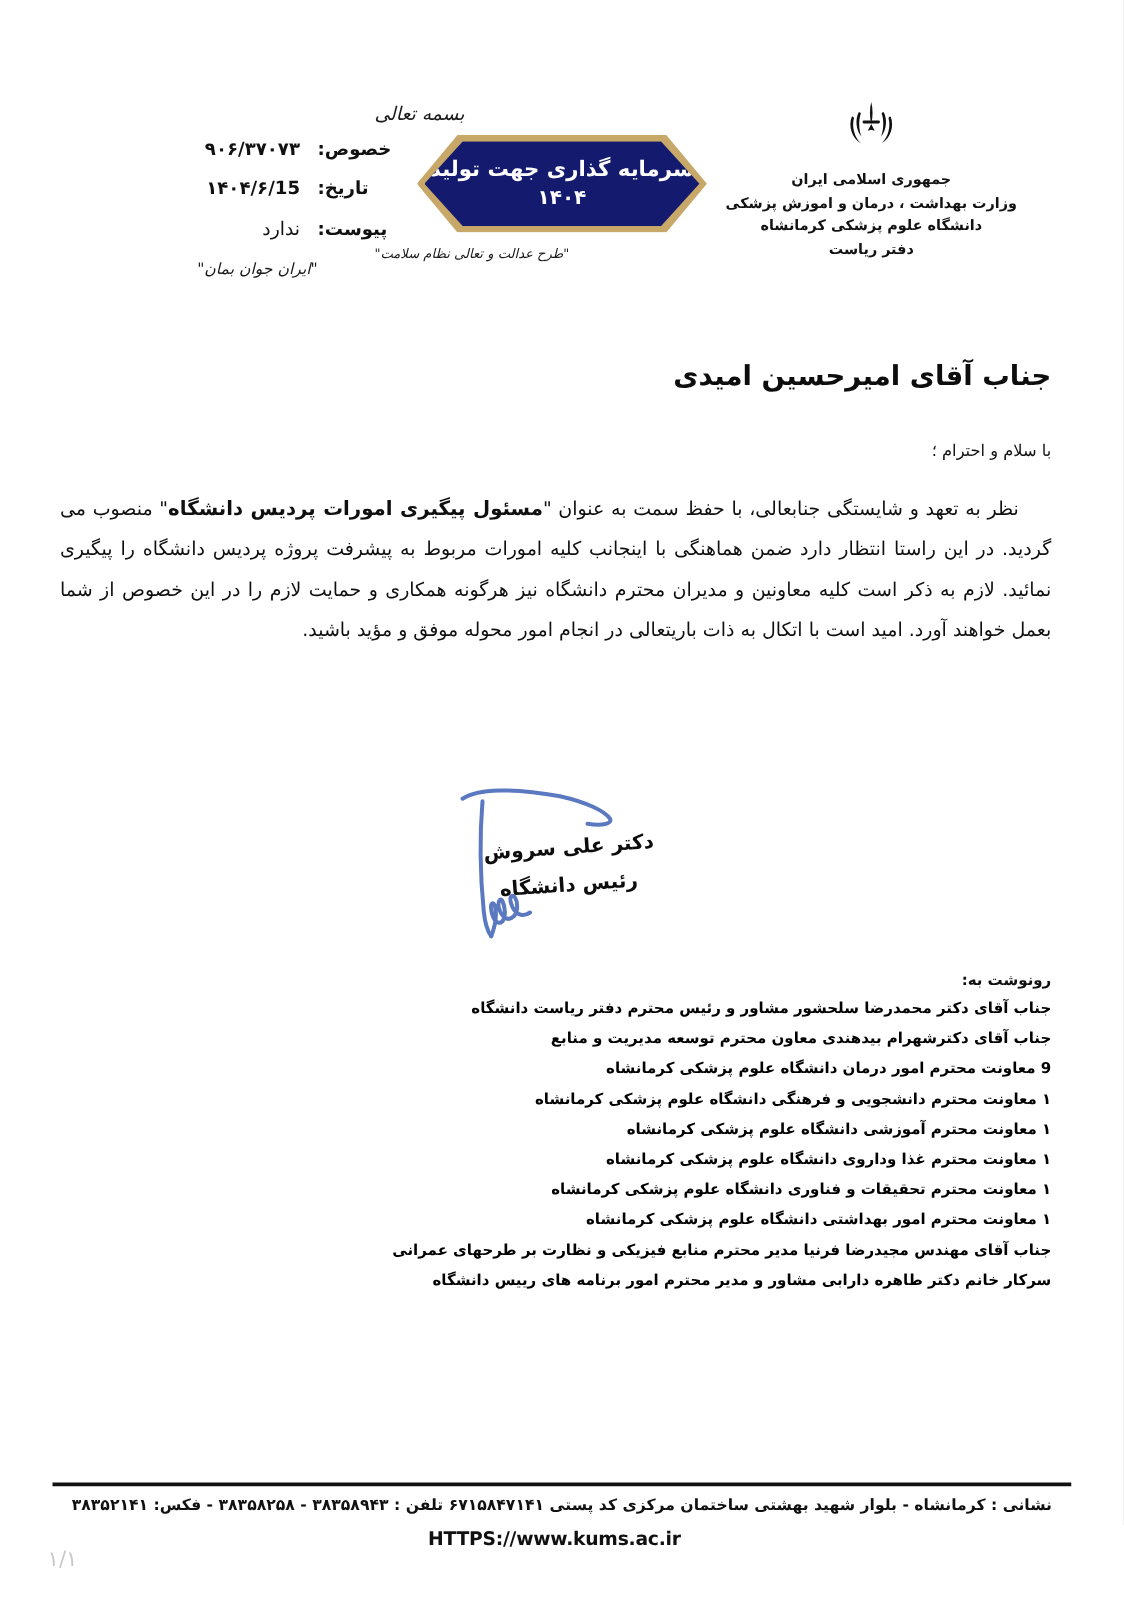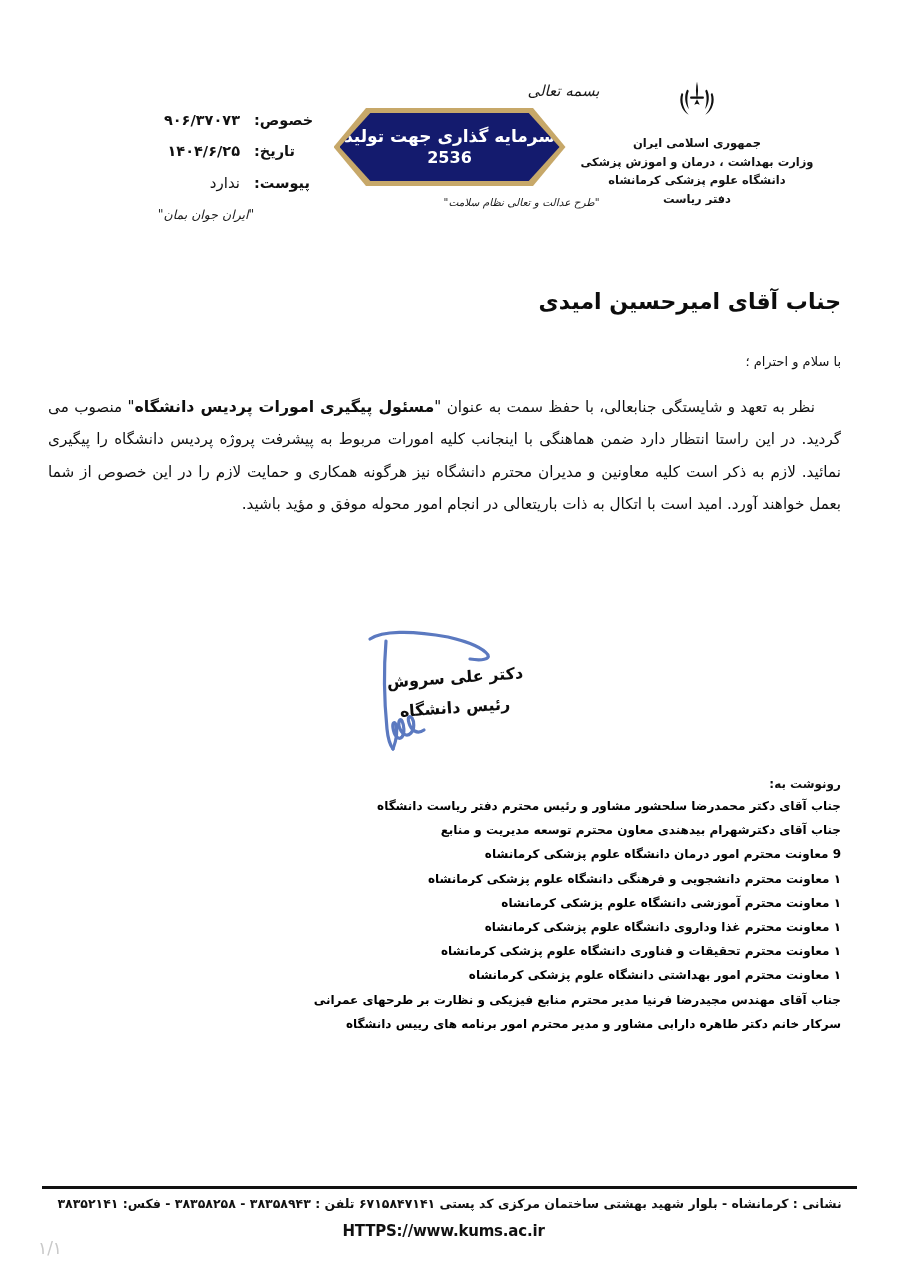--- a/index.html
+++ b/index.html
@@ -61,7 +61,7 @@
     right: 0;
     margin: 0 auto;
     width: 300px;
-    text-align: right;
+    text-align: left;
   }
   .basmala {
     font-family: "DejaVu Serif", "Liberation Serif", serif;

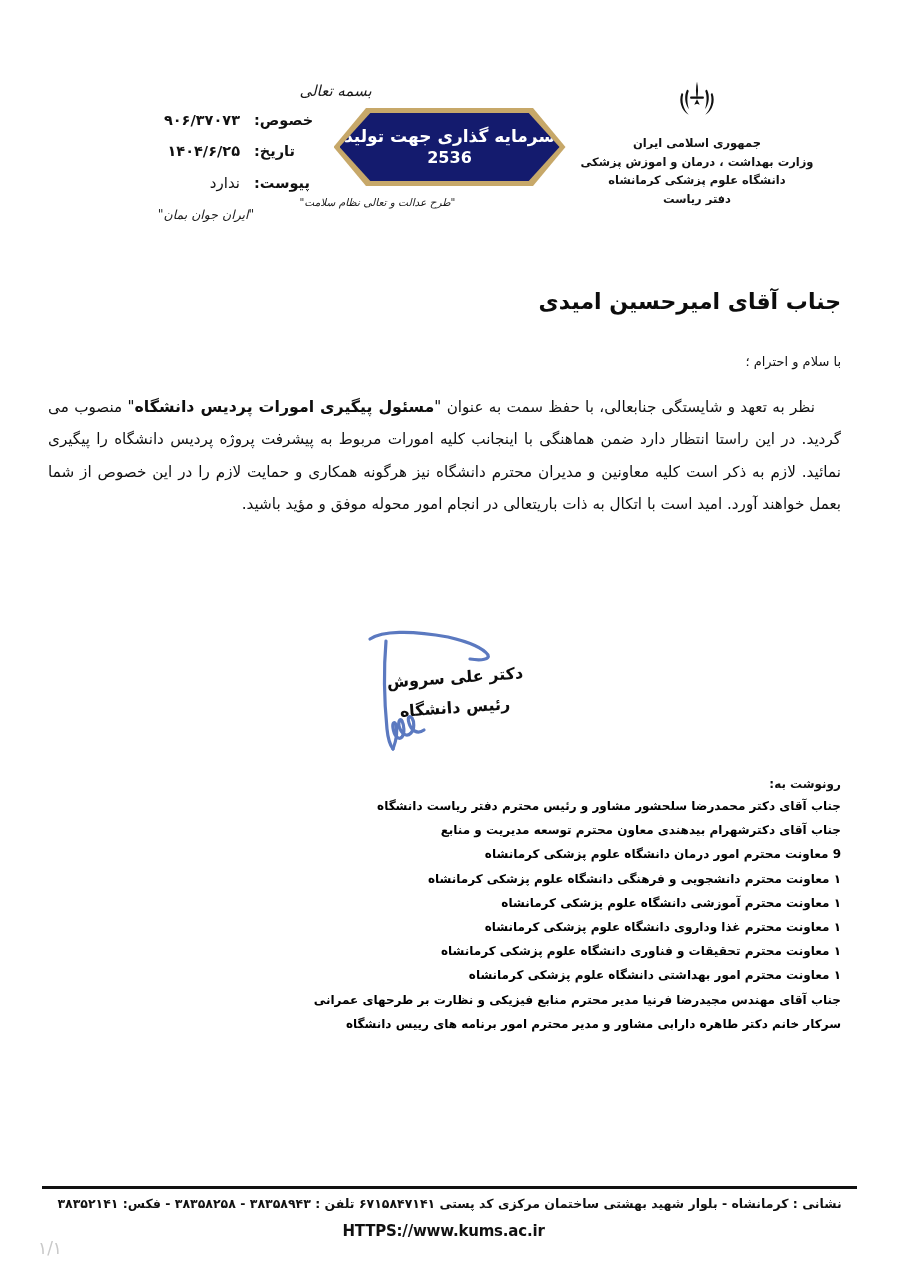--- a/index.html
+++ b/index.html
@@ -347,7 +347,7 @@
       </div>
       <div class="meta-row">
         <span class="meta-label">تاریخ:</span>
-        <span class="meta-value">۱۴۰۴/۶/۲۵</span>
+        <span class="meta-value">۱۴۰۴/۶/15</span>
       </div>
       <div class="meta-row attachment">
         <span class="meta-label">پیوست:</span>

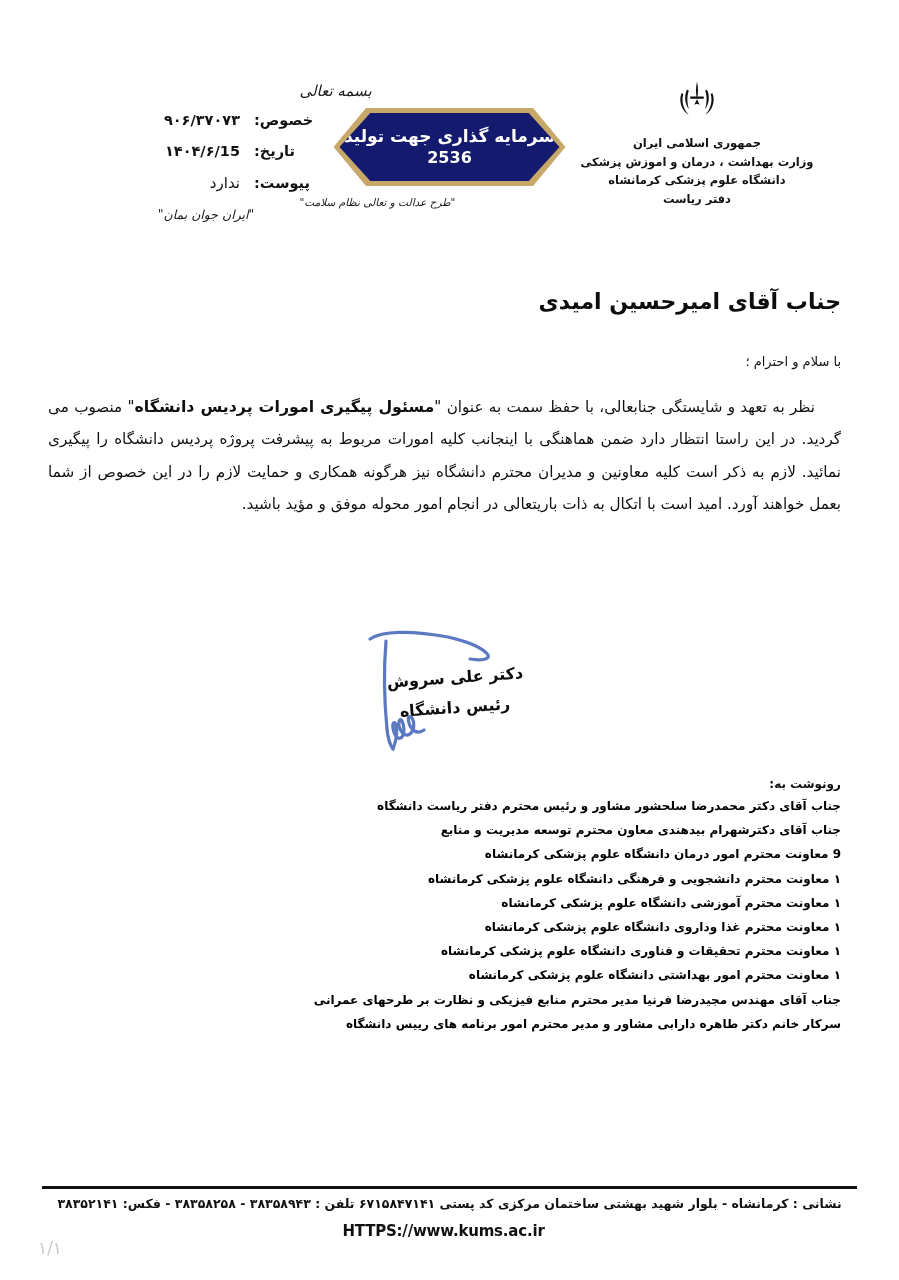--- a/index.html
+++ b/index.html
@@ -334,7 +334,7 @@
         <div class="badge-outer"></div>
         <div class="badge-inner">
           <div class="badge-title">سرمایه گذاری جهت تولید</div>
-          <div class="badge-year">2536</div>
+          <div class="badge-year">۱۴۰۴</div>
         </div>
       </div>
       <div class="slogan">"طرح عدالت و تعالی نظام سلامت"</div>

